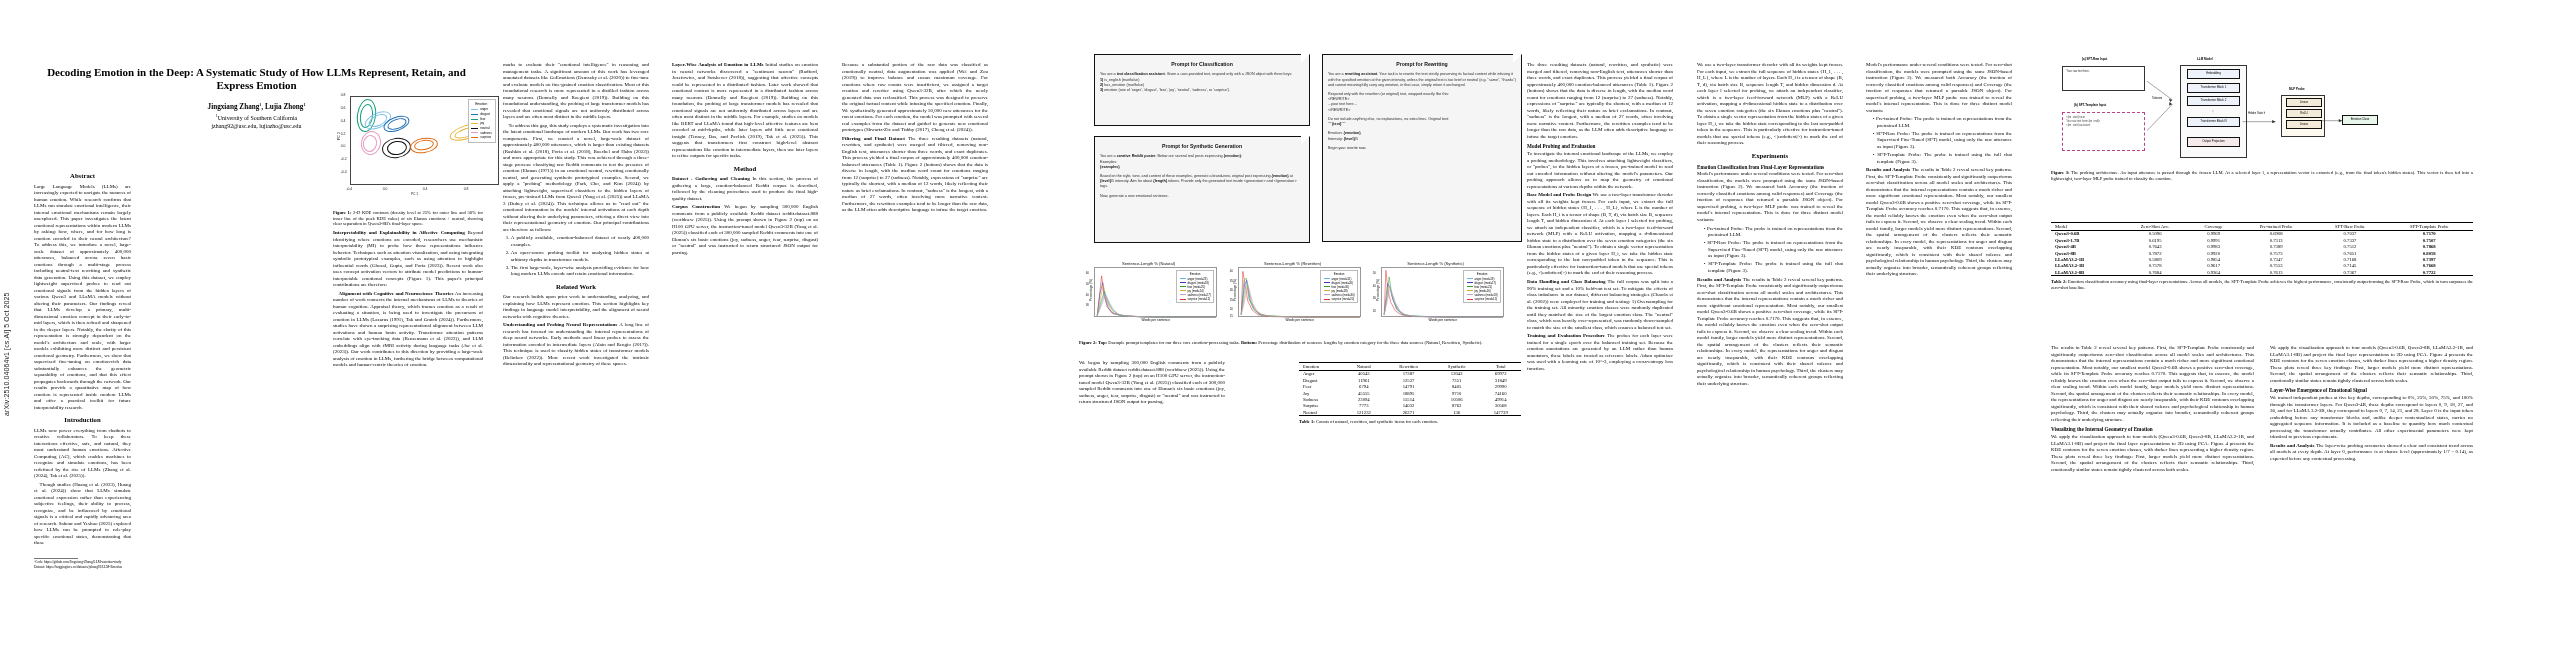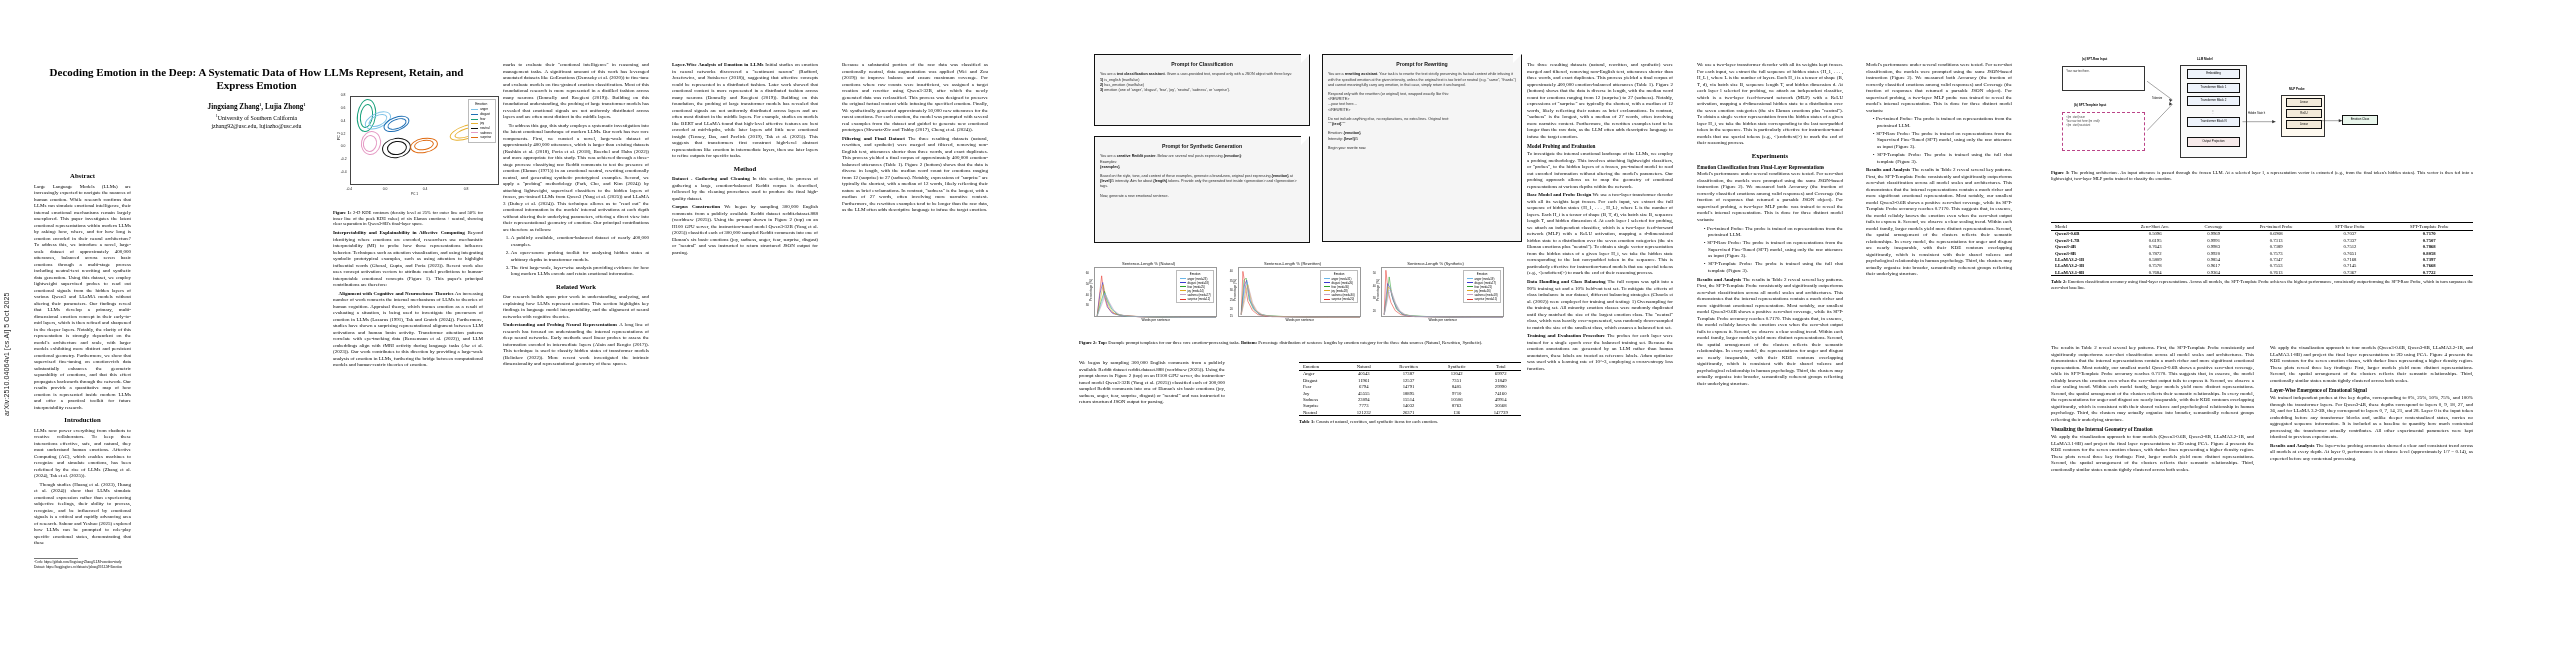--- a/index.html
+++ b/index.html
@@ -97,7 +97,7 @@
   <div class="arxiv-stamp">arXiv:2510.04064v1 [cs.AI] 5 Oct 2025</div>
 
   <div class="titleblock">
-    <div class="ptitle">Decoding Emotion in the Deep: A Systematic Data of How LLMs Represent, Retain, and Express Emotion</div>
+    <div class="ptitle">Decoding Emotion in the Deep: A Systematic Study of How LLMs Represent, Retain, and Express Emotion</div>
     <div class="pauthors">
       <span>Jingxiang Zhang<sup class="sup">1</sup>, Lujia Zhong<sup class="sup">1</sup></span>
     </div>

